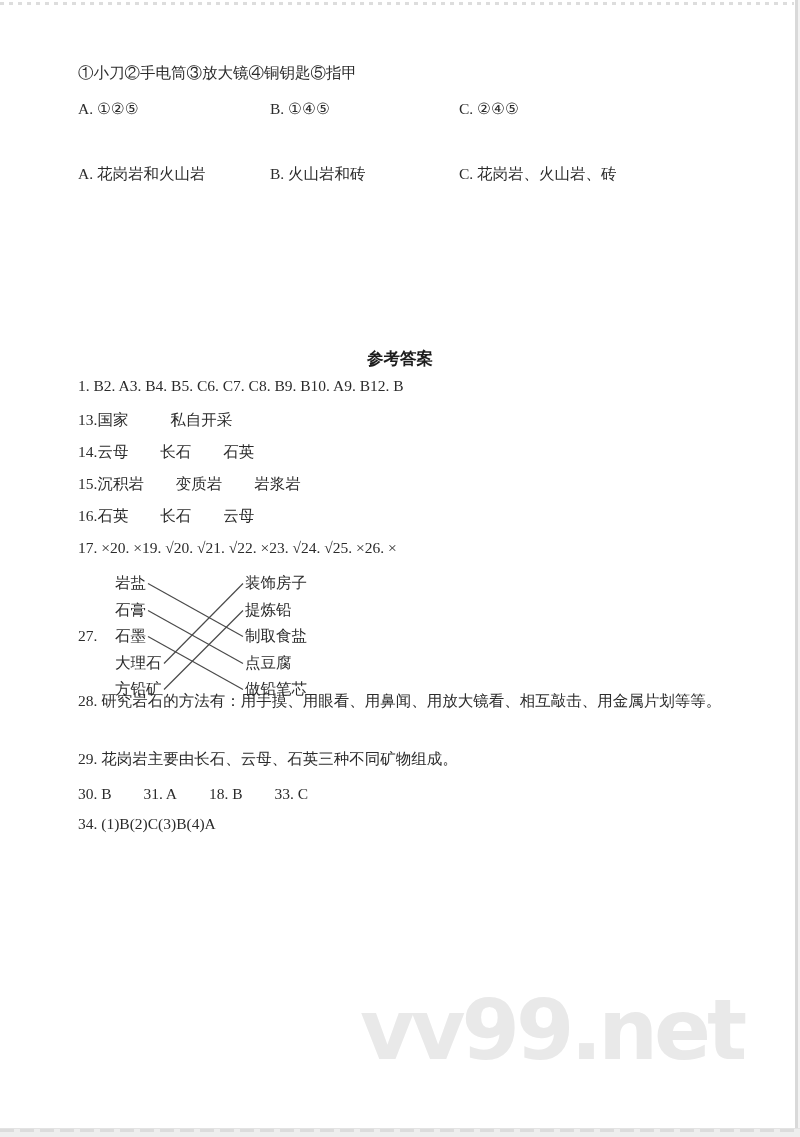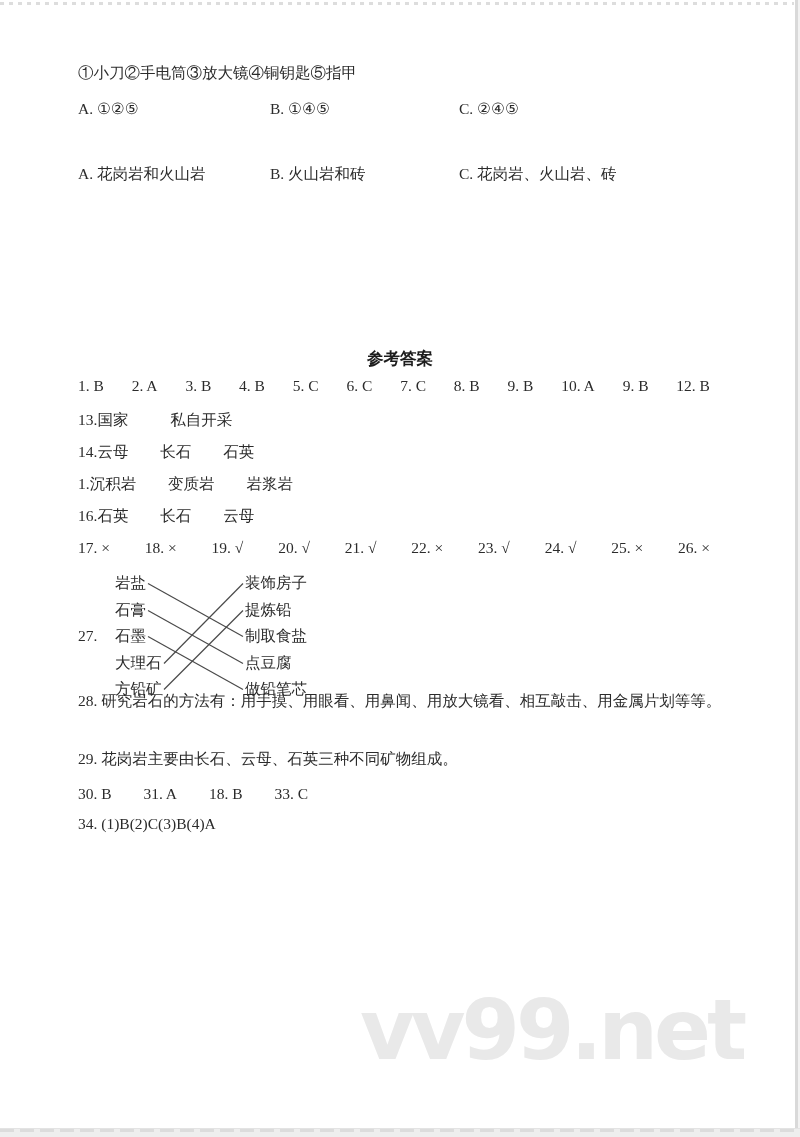--- a/index.html
+++ b/index.html
@@ -24,7 +24,6 @@
     left: 78px;
     width: 632px;
     display: flex;
-    justify-content: space-between;
     white-space: nowrap;
   }
   .opt-row { position: absolute; left: 0; width: 800px; }

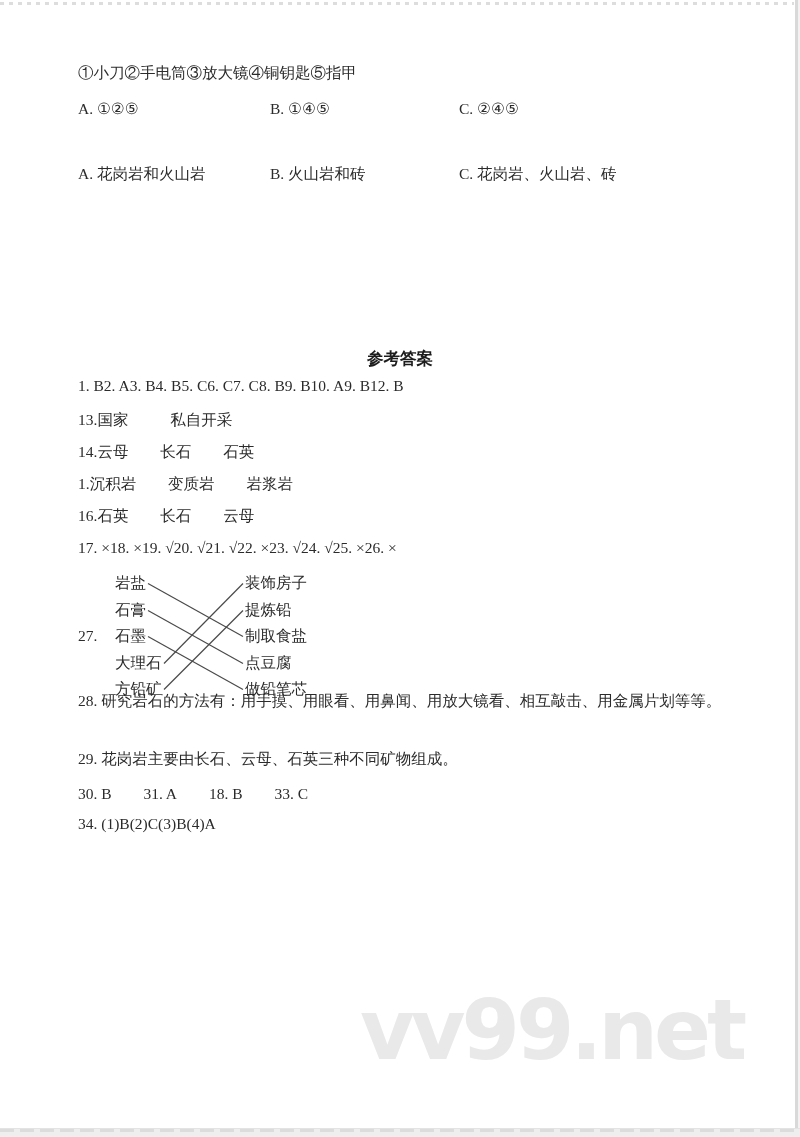--- a/index.html
+++ b/index.html
@@ -149,7 +149,7 @@
   </div>
 
   <div class="row gap-md" style="top:475px">
-    <span>1.沉积岩</span>
+    <span>15.沉积岩</span>
     <span>变质岩</span>
     <span>岩浆岩</span>
   </div>

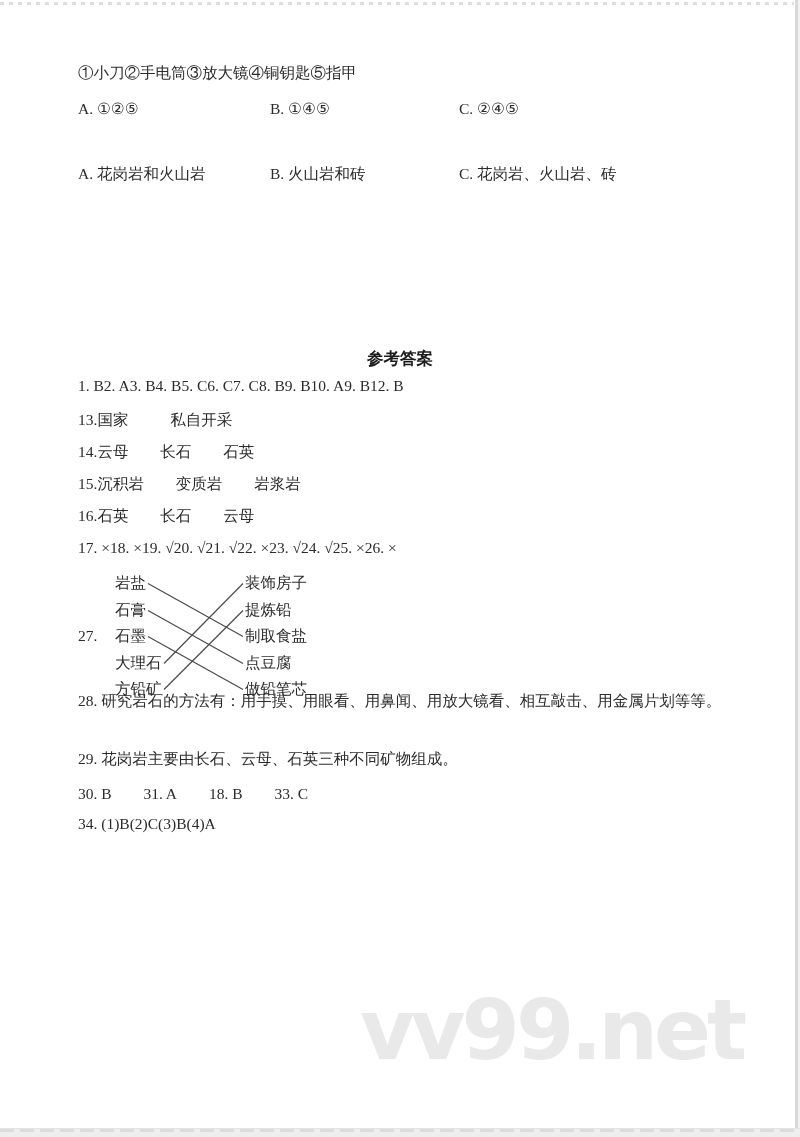--- a/index.html
+++ b/index.html
@@ -162,7 +162,7 @@
 
   <div class="full-row" style="top:539px">
     <span>17. ×</span>
-    <span>18. ×</span>
+    <span>20. ×</span>
     <span>19. √</span>
     <span>20. √</span>
     <span>21. √</span>

